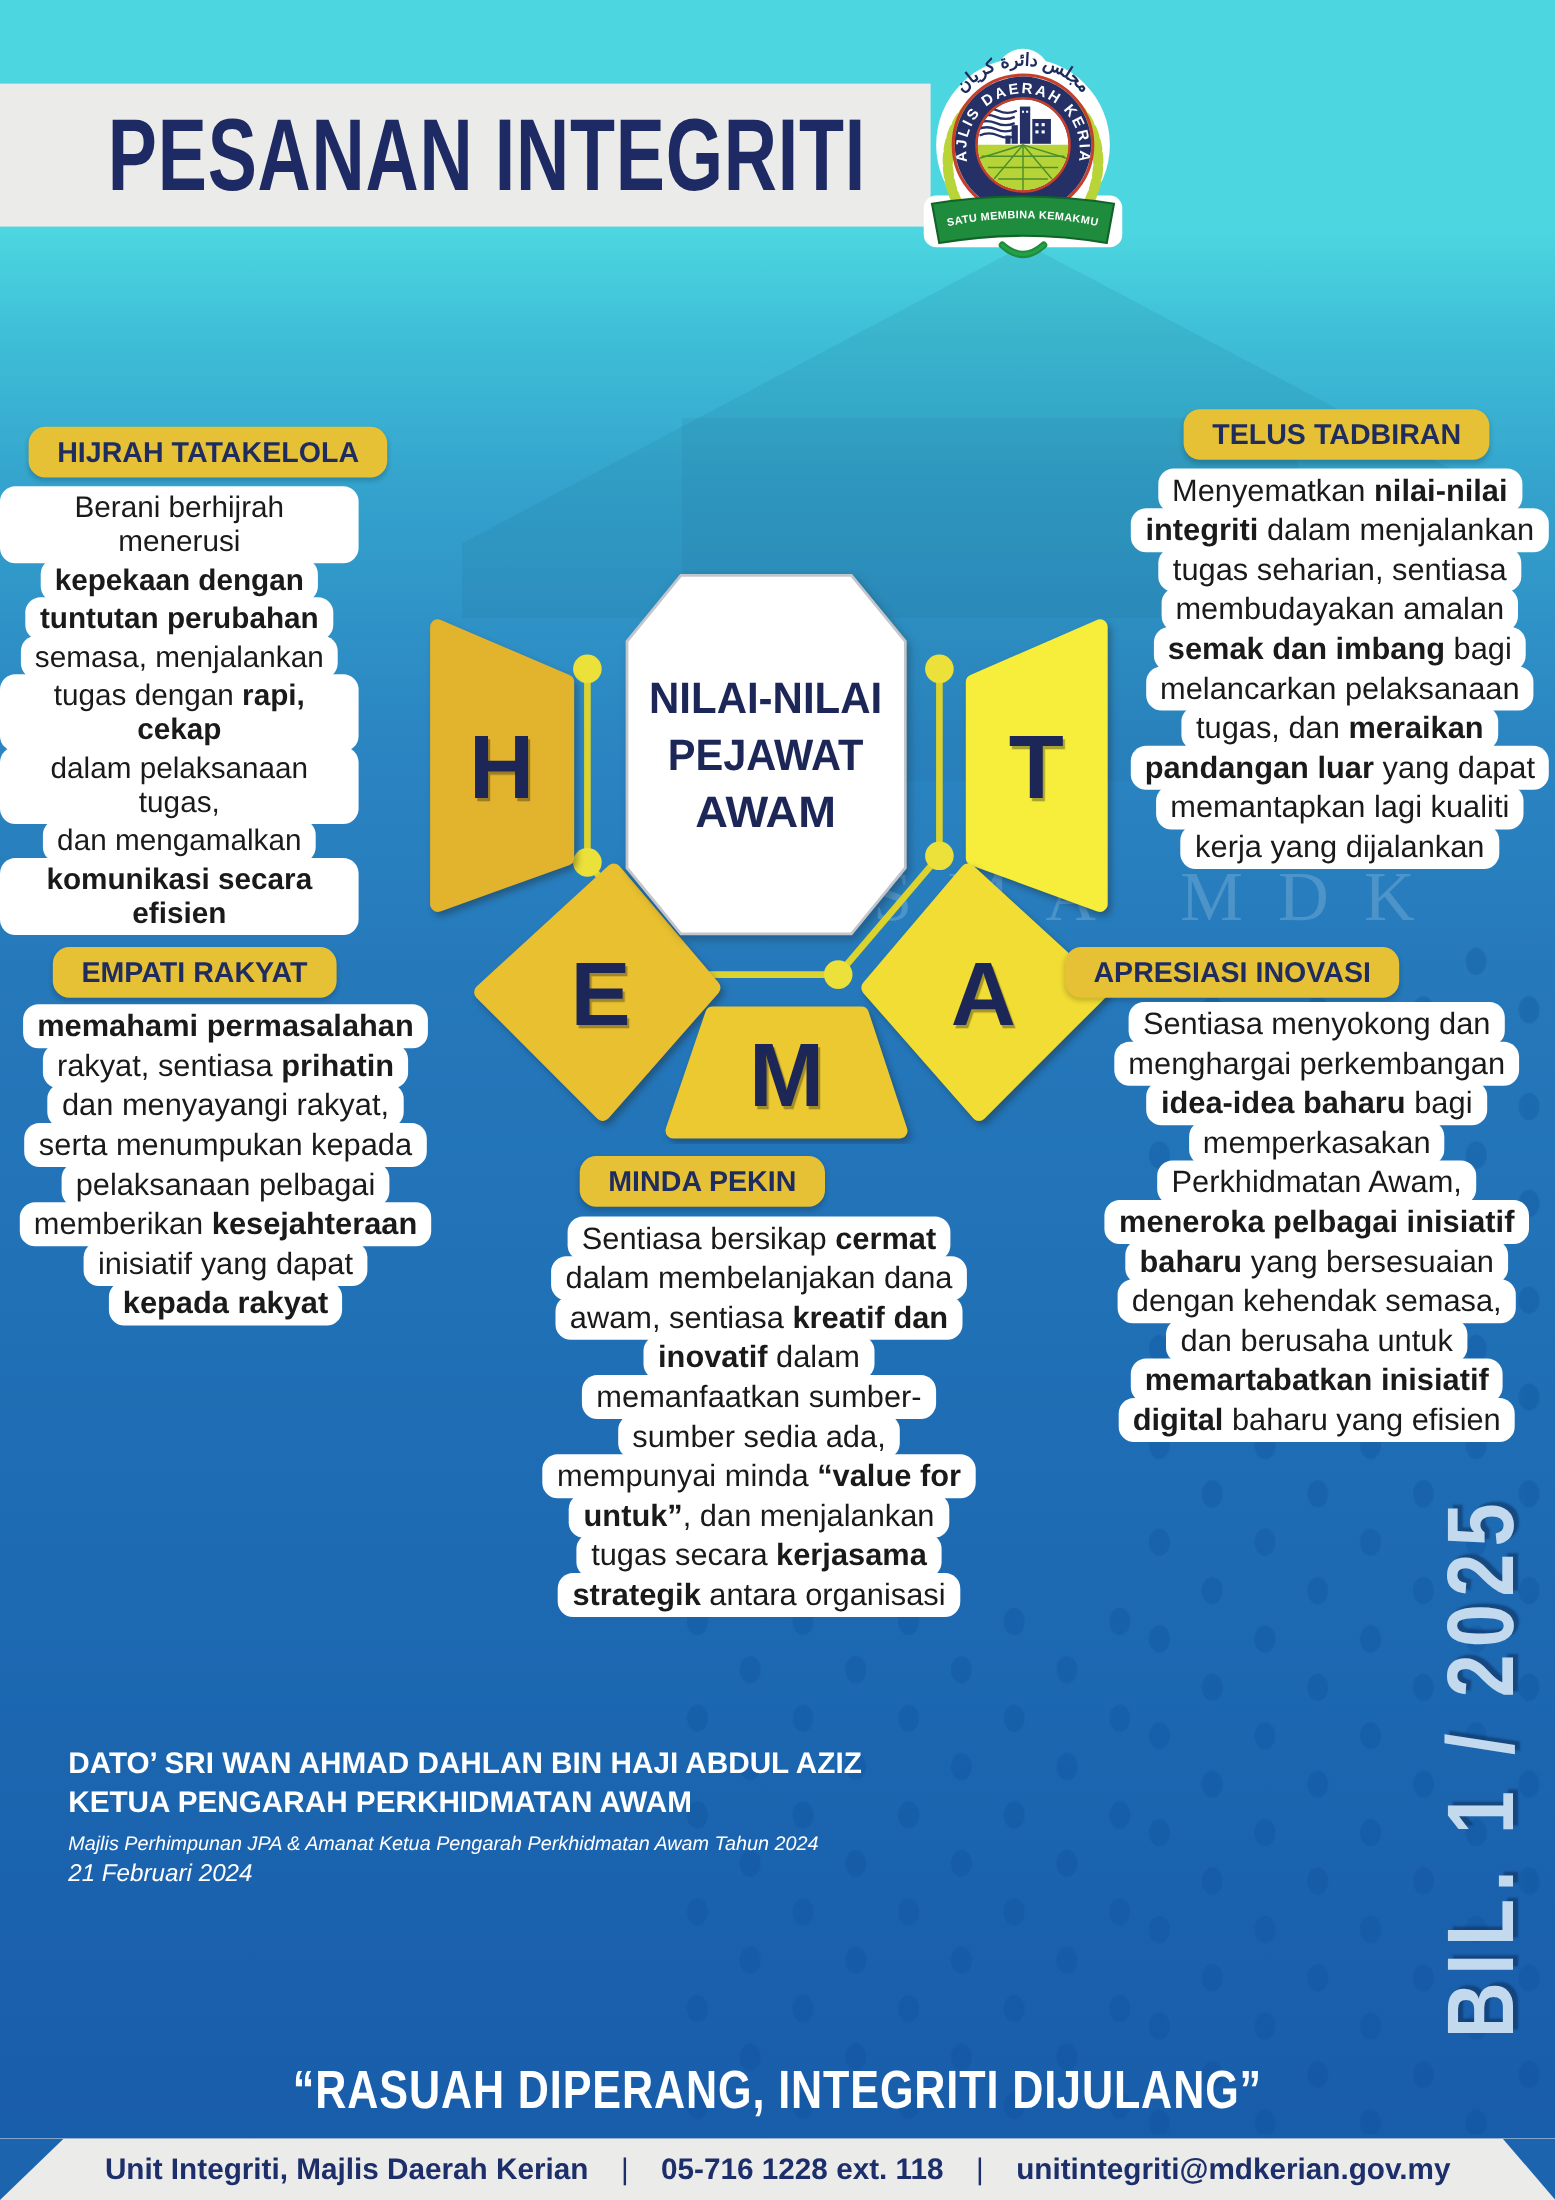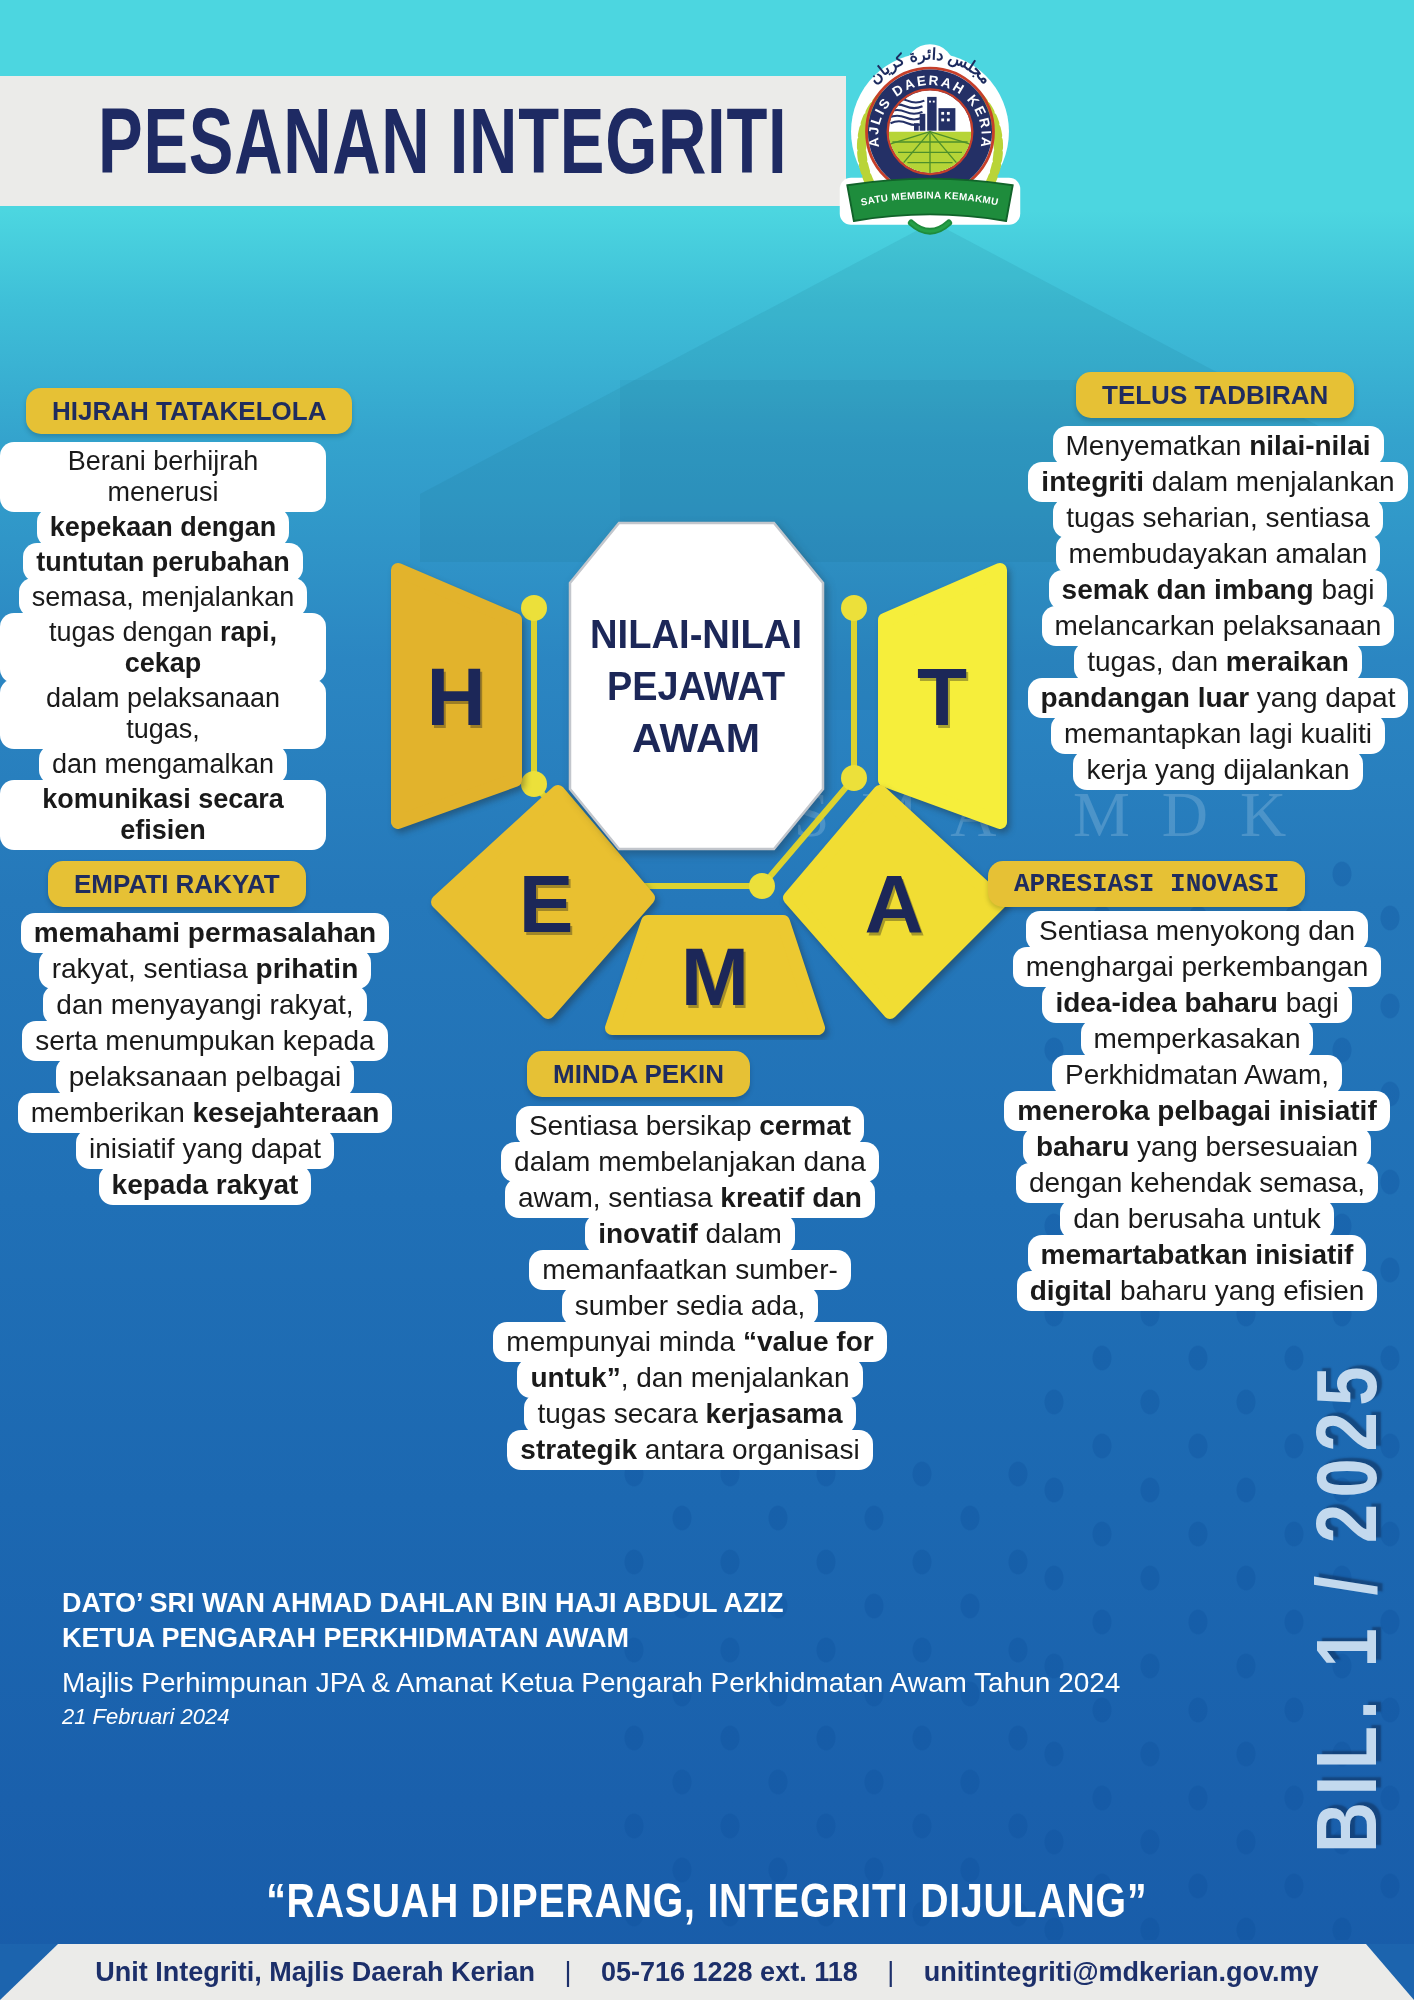--- a/index.html
+++ b/index.html
@@ -47,7 +47,7 @@
   .pill-hijrah{left:26px;top:388px;}
   .pill-telus{left:1076px;top:372px;}
   .pill-empati{left:48px;top:861px;}
-  .pill-apresiasi{left:988px;top:861px;font-family:Liberation Mono, monospace;}
+  .pill-apresiasi{left:968px;top:861px;}
   .pill-minda{left:527px;top:1051px;}
 
   

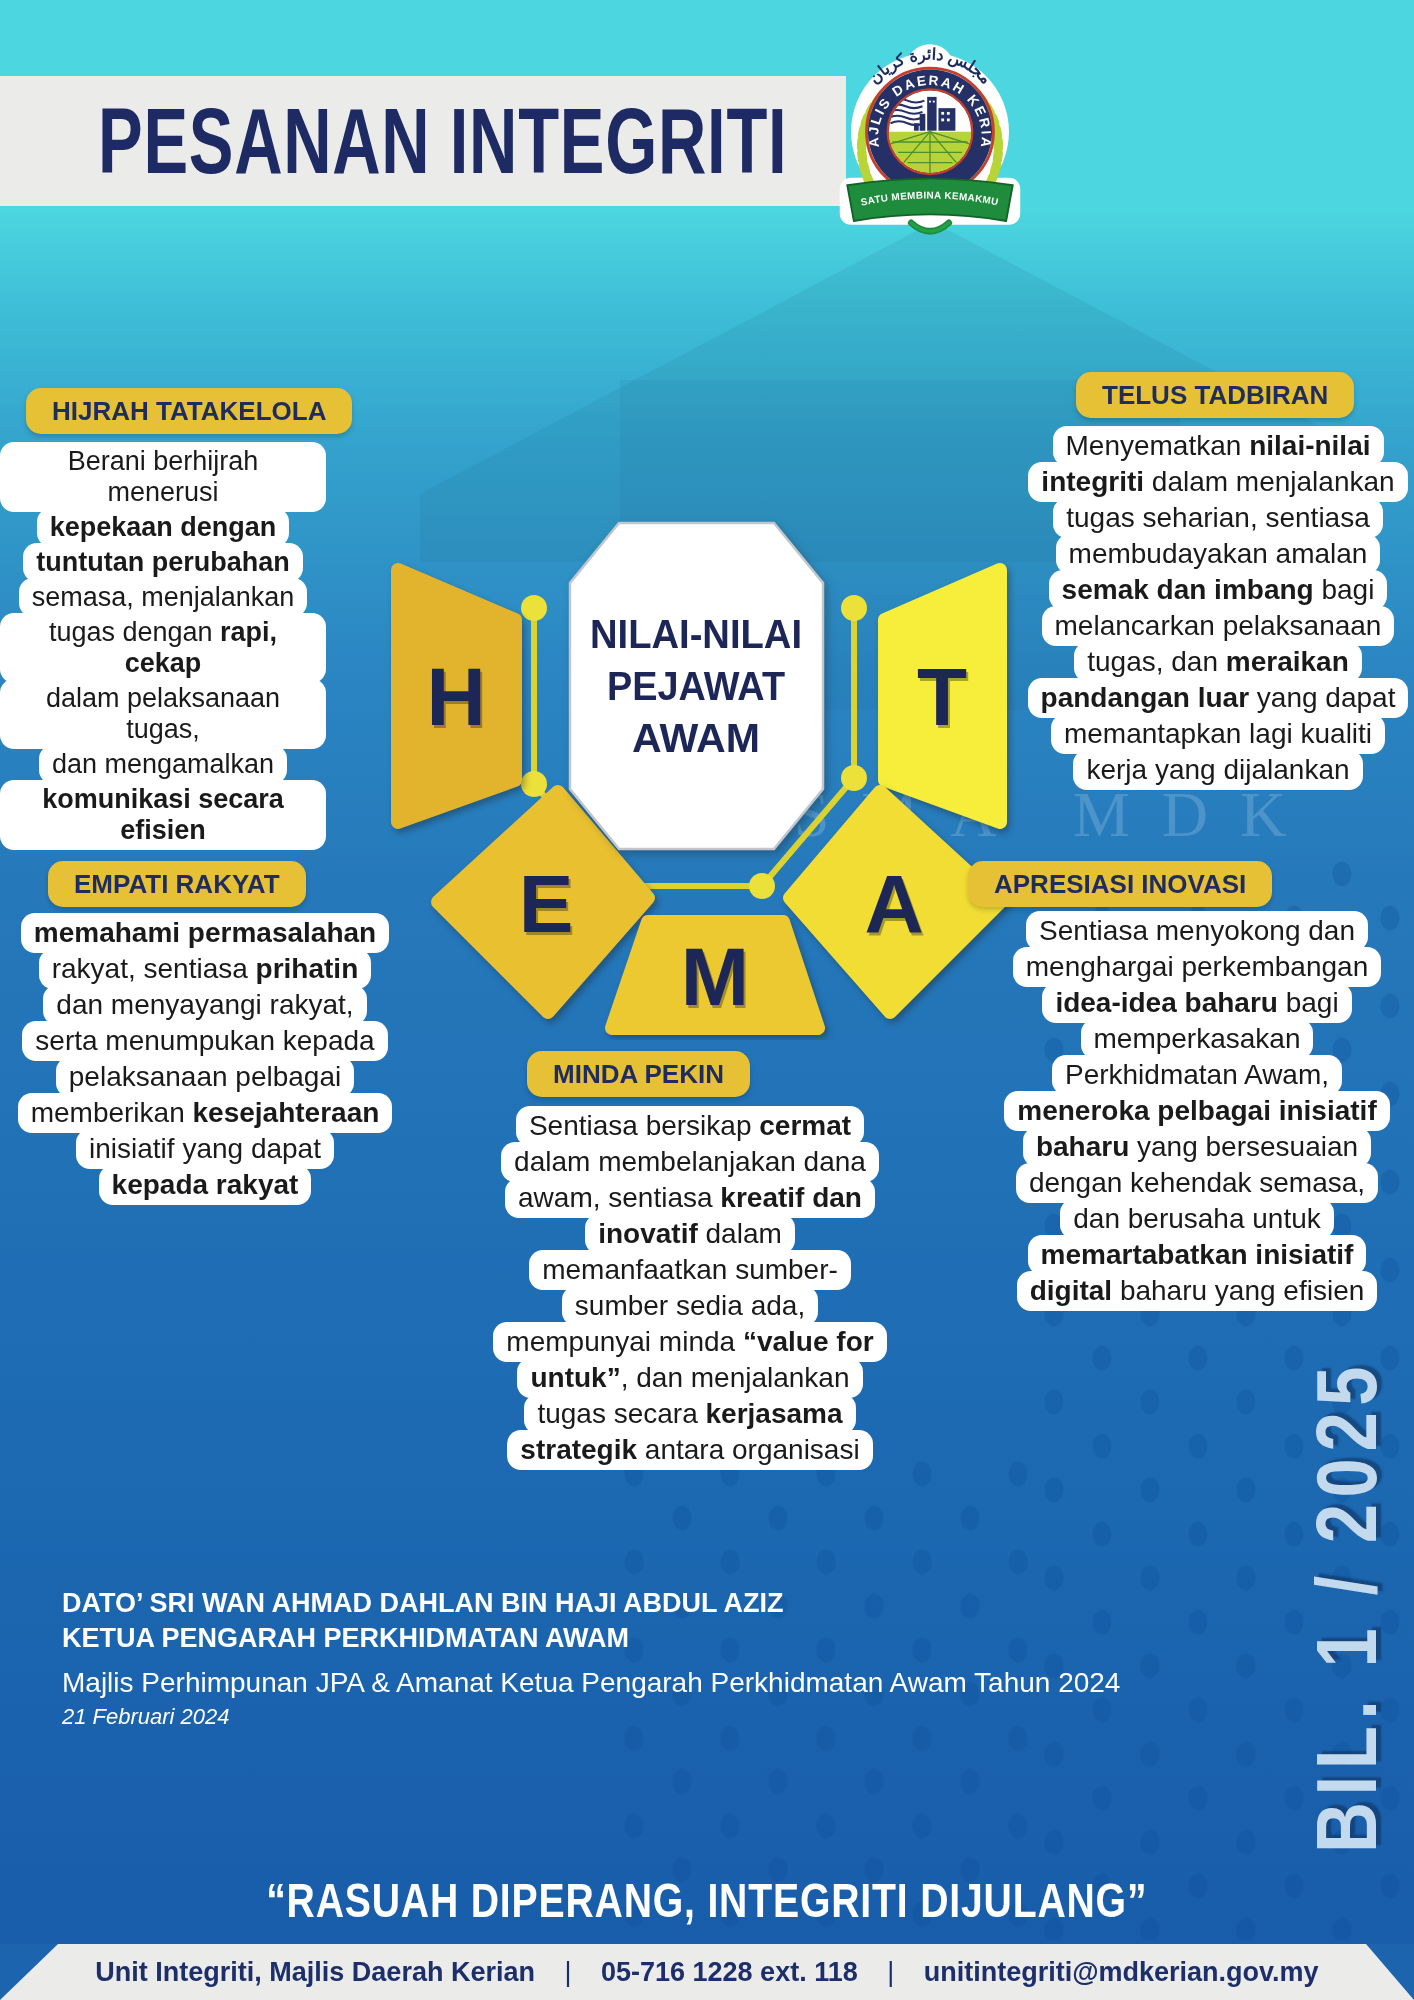--- a/index.html
+++ b/index.html
@@ -63,7 +63,7 @@
   
   .attrib{position:absolute;left:62px;top:1586px;color:#fff;}
   .attrib .nm{font-size:27px;font-weight:700;line-height:1.3;}
-  .attrib .ev{font-size:28px;line-height:1.35;margin-top:8px;}
+  .attrib .ev{font-size:18px;font-style:italic;line-height:1.35;margin-top:8px;}
   .attrib .ev2{font-size:22px;font-style:italic;line-height:1.35;}
 
   

